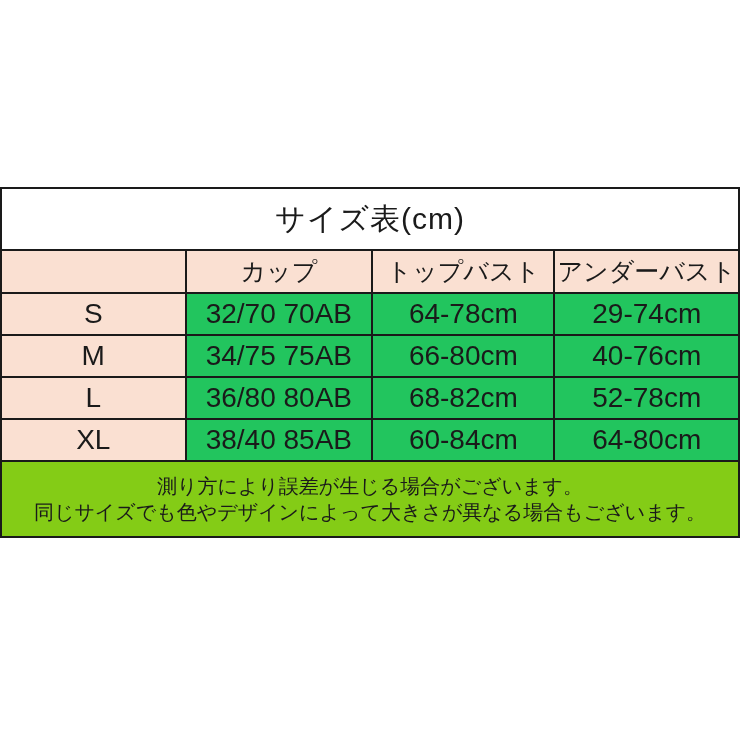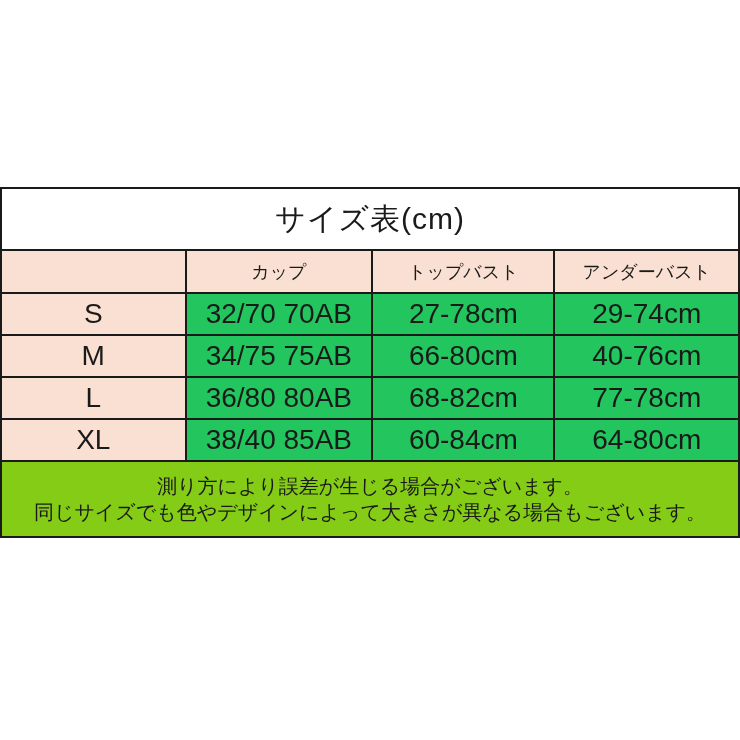--- a/index.html
+++ b/index.html
@@ -41,7 +41,7 @@
   tr.header-row td {
     height: 43px;
     background: #fae0d2;
-    font-size: 18px;
+    font-size: 25px;
   }
   tr.data-row td {
     height: 42px;

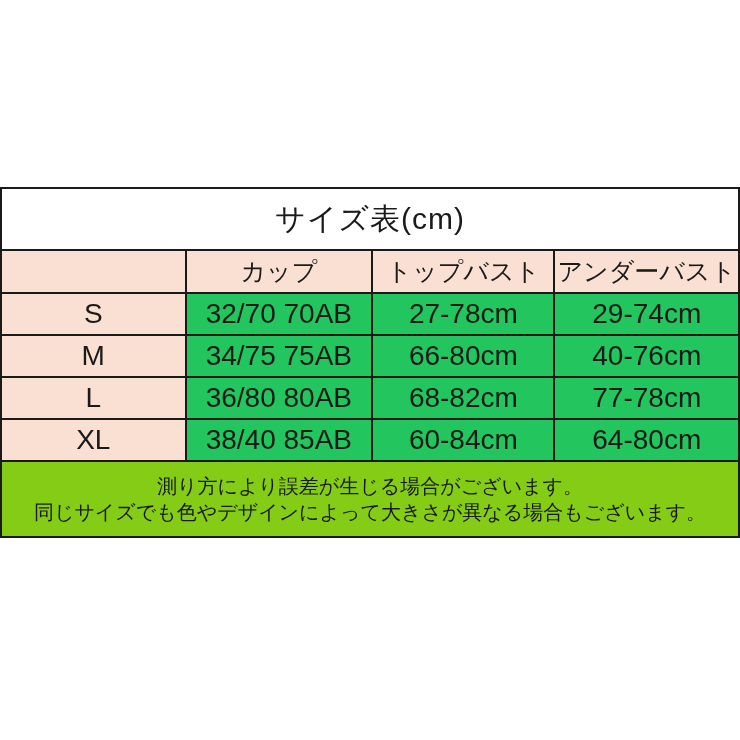--- a/index.html
+++ b/index.html
@@ -89,7 +89,7 @@
       <tr class="data-row">
         <td class="size-cell">S</td>
         <td>32/70 70AB</td>
-        <td>27-78cm</td>
+        <td>64-78cm</td>
         <td>29-74cm</td>
       </tr>
       <tr class="data-row">

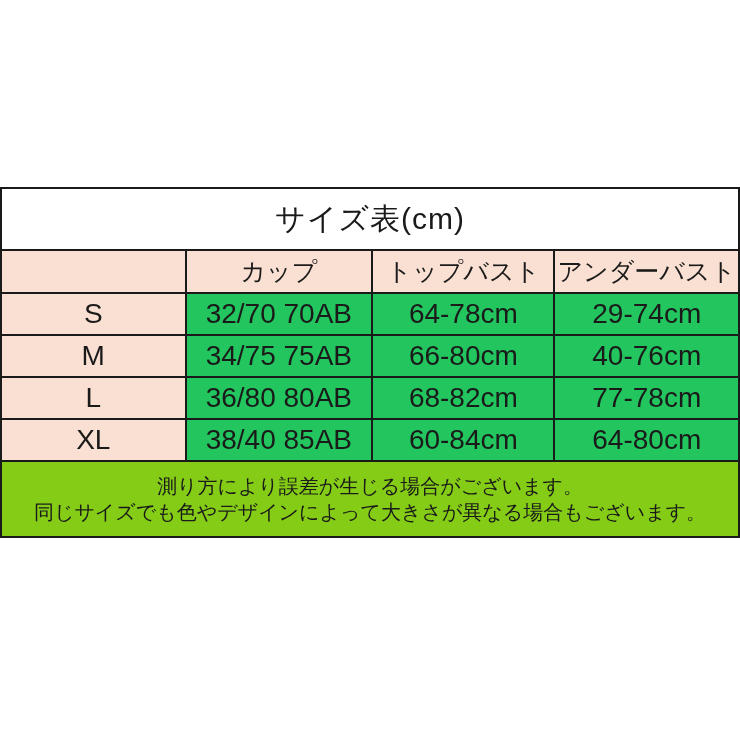--- a/index.html
+++ b/index.html
@@ -102,7 +102,7 @@
         <td class="size-cell">L</td>
         <td>36/80 80AB</td>
         <td>68-82cm</td>
-        <td>77-78cm</td>
+        <td>52-78cm</td>
       </tr>
       <tr class="data-row">
         <td class="size-cell">XL</td>

